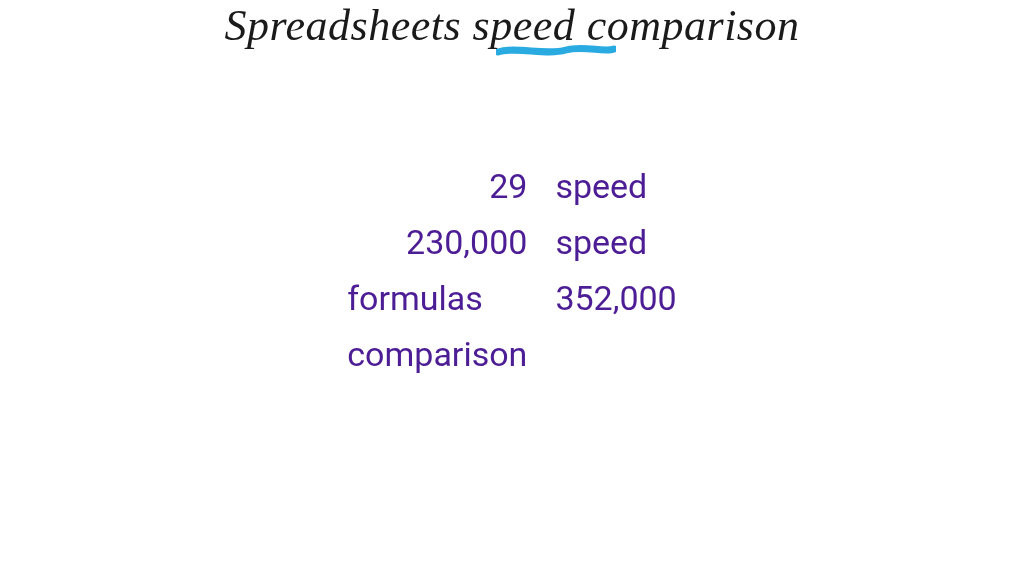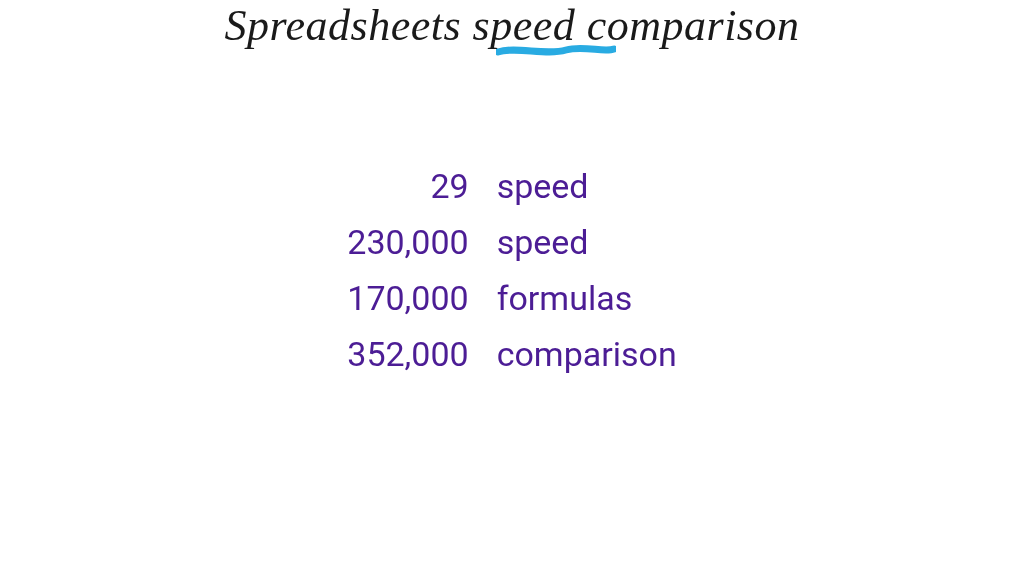--- a/index.html
+++ b/index.html
@@ -82,7 +82,6 @@
     <div class="stat-value">230,000</div>
     <div class="stat-label">speed</div>
 
-    <div class="stat-value">170,000</div>
     <div class="stat-label">formulas</div>
 
     <div class="stat-value">352,000</div>

